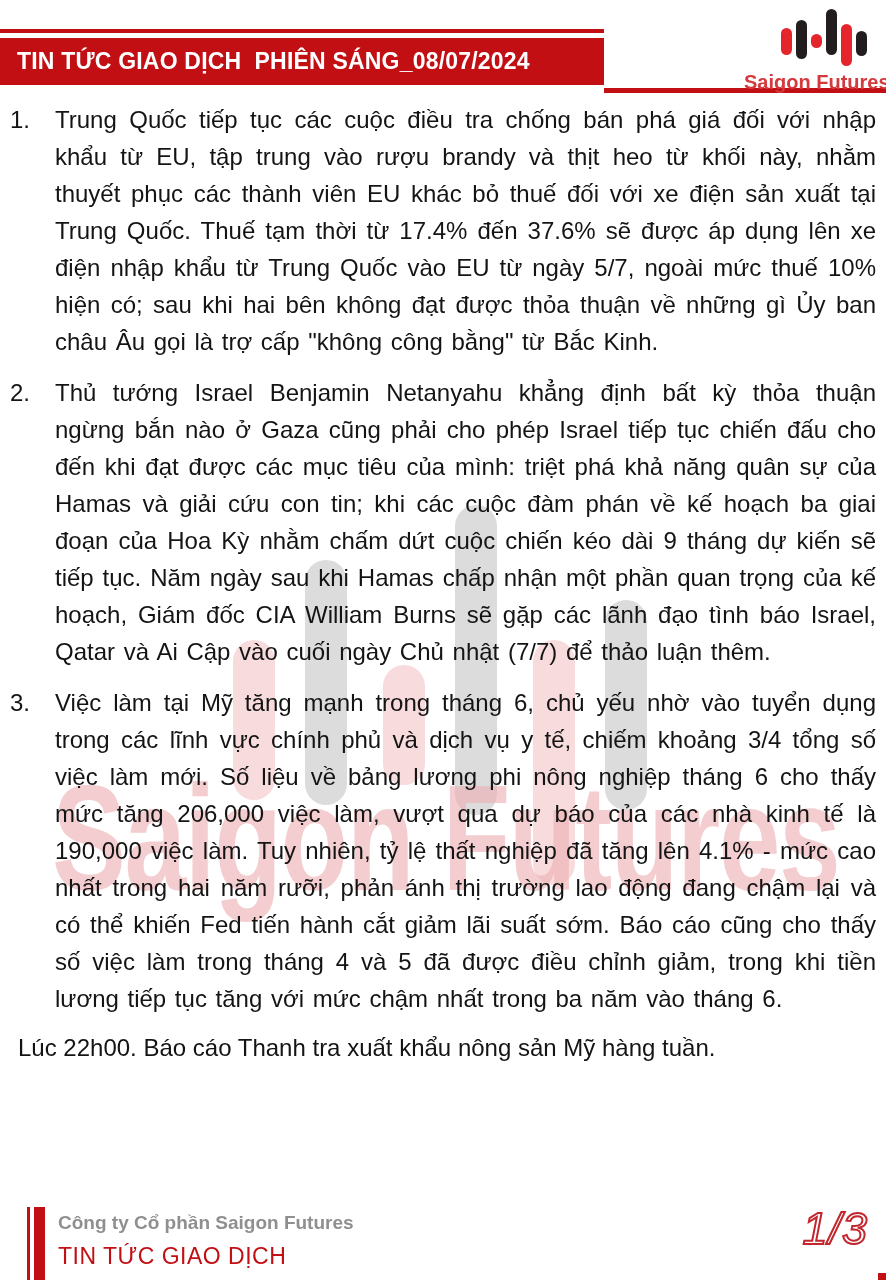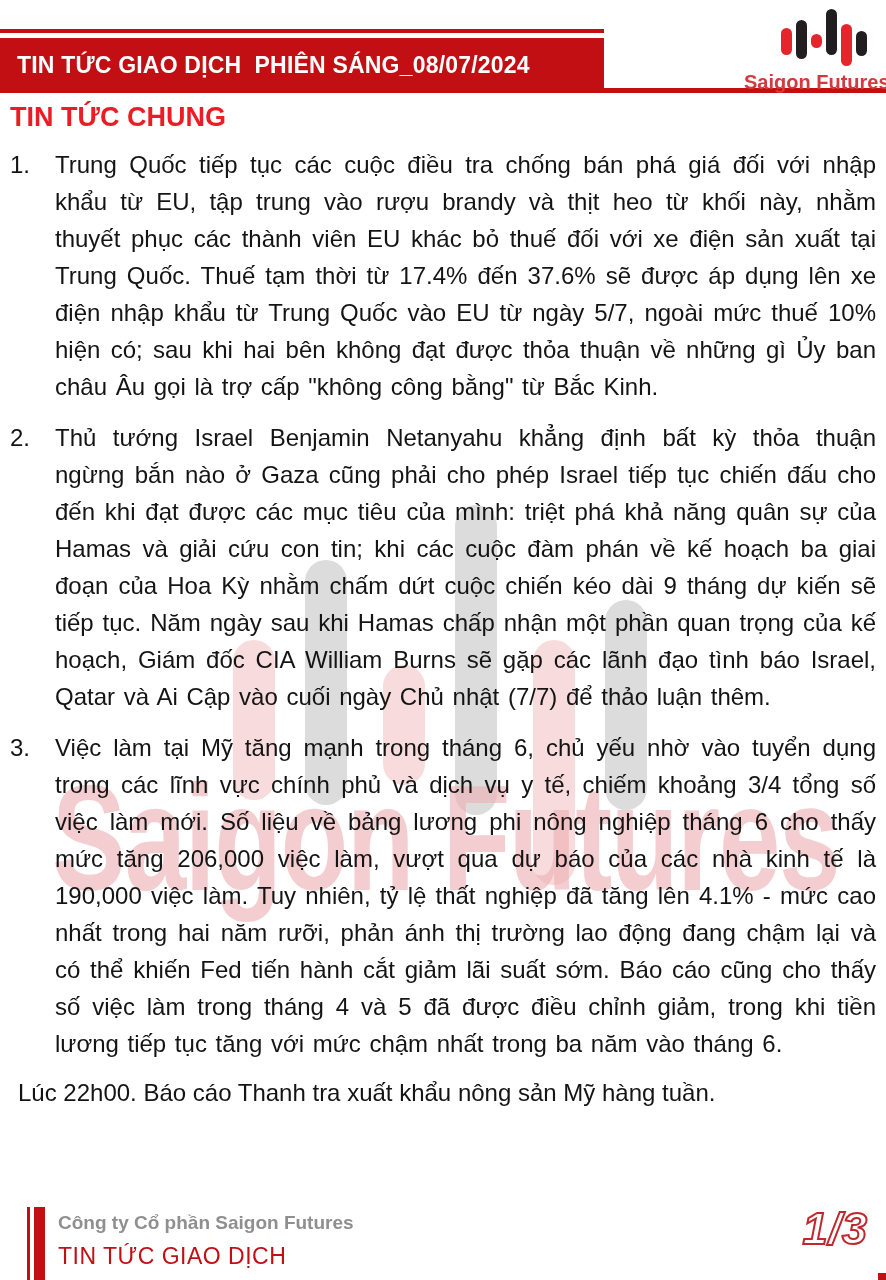--- a/index.html
+++ b/index.html
@@ -27,7 +27,7 @@
   }
   
   .top-rule{position:absolute;left:0;top:29px;width:604px;height:4px;background:var(--banner-red);}
-  .banner{position:absolute;left:0;top:38px;width:604px;height:55px;background:var(--banner-red);display:flex;align-items:center;}
+  .banner{position:absolute;left:0;top:38px;width:604px;height:47px;background:var(--banner-red);display:flex;align-items:center;}
   .banner-title{color:#fff;font-weight:bold;font-size:23px;padding-left:17px;white-space:pre;letter-spacing:.2px;}
   .right-rule{position:absolute;left:604px;top:88px;right:0;height:5px;background:var(--banner-red);}
   .logo{position:absolute;left:744px;top:9px;width:138px;height:88px;}

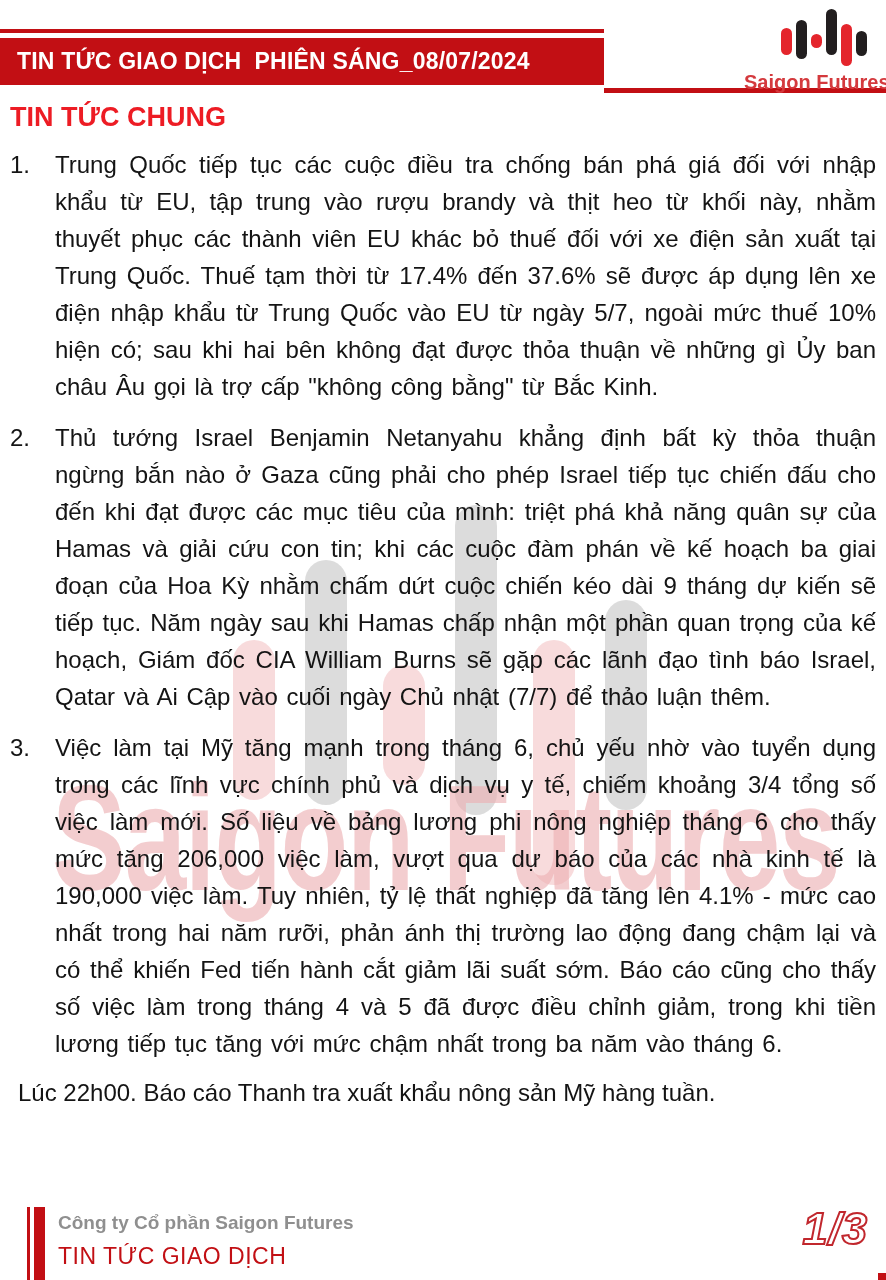--- a/index.html
+++ b/index.html
@@ -117,7 +117,6 @@
   </div>
 
   <div class="content">
-    <h2 class="section-heading">TIN TỨC CHUNG</h2>
 
     <div class="news-list">
       <div class="news-item">

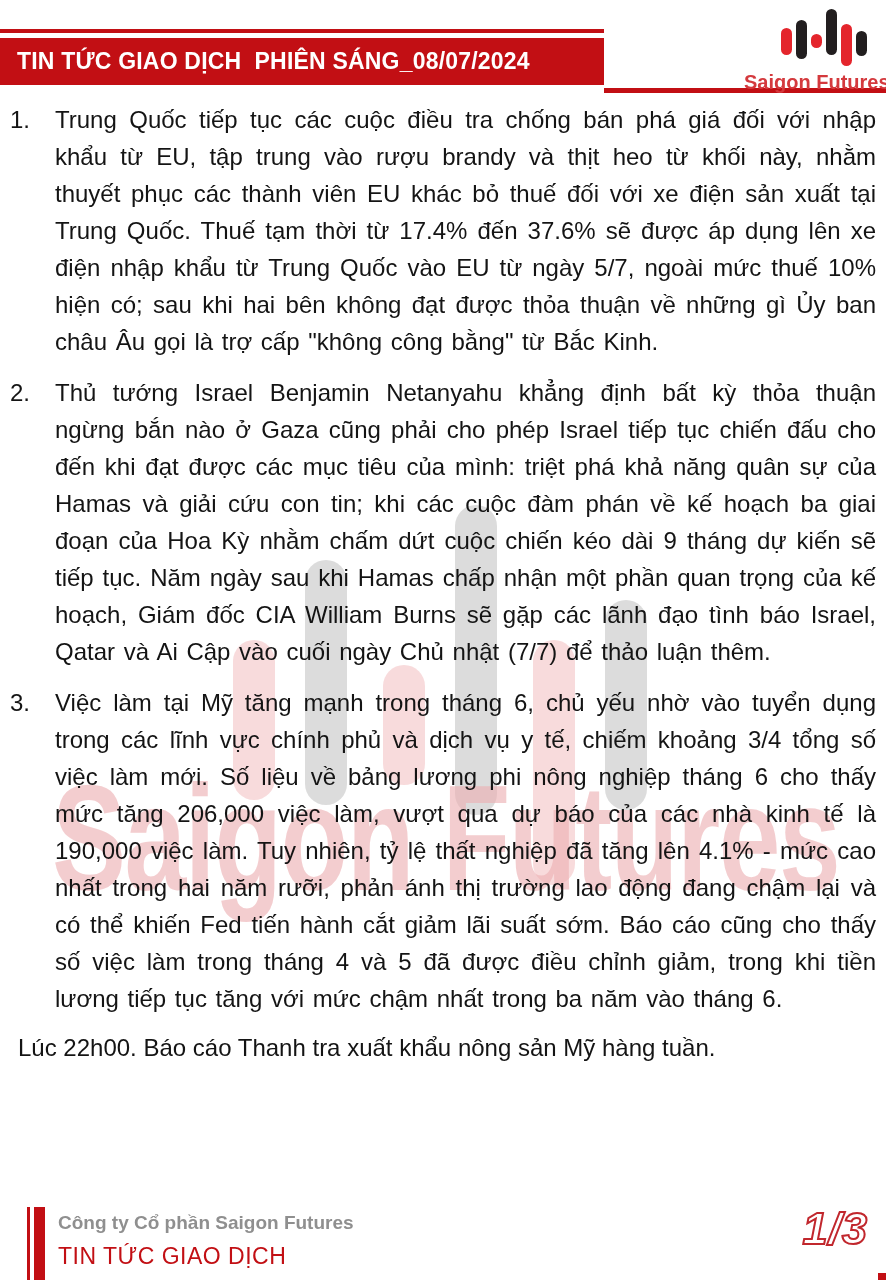--- a/index.html
+++ b/index.html
@@ -74,7 +74,7 @@
   .footer-doc-title{position:absolute;left:58px;top:1243px;font-size:23px;font-weight:normal;color:var(--banner-red);letter-spacing:.5px;}
   .page-number{
     position:absolute;right:18px;top:1203px;
-    font-size:45px;font-weight:bold;font-style:italic;
+    font-size:45px;font-weight:normal;font-style:italic;
     color:#fff;-webkit-text-stroke:2px #c1272d;
     text-shadow:0 0 1px #c1272d;
     letter-spacing:1px;

